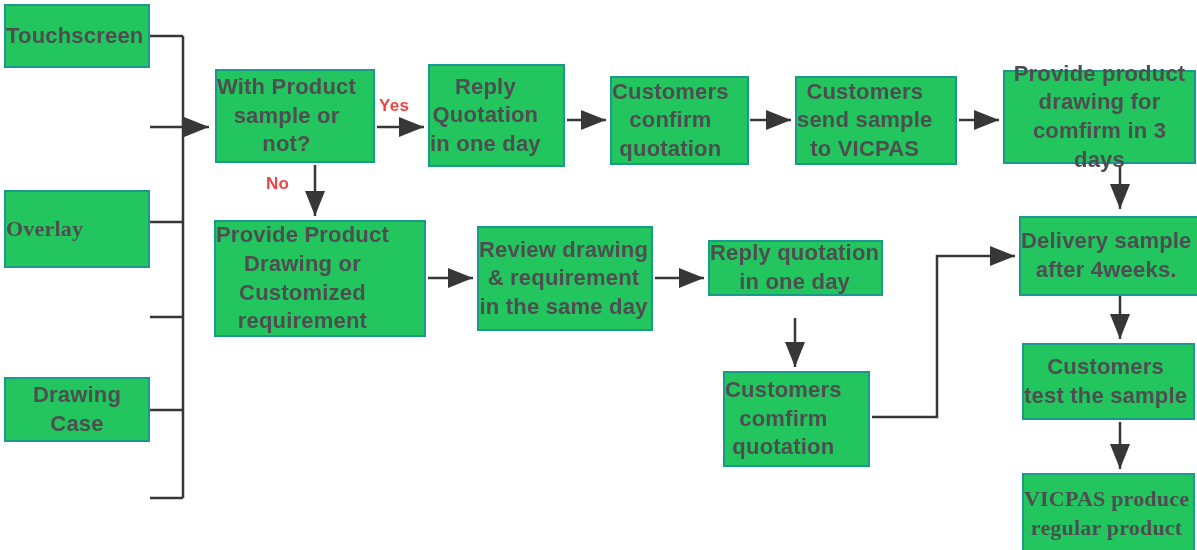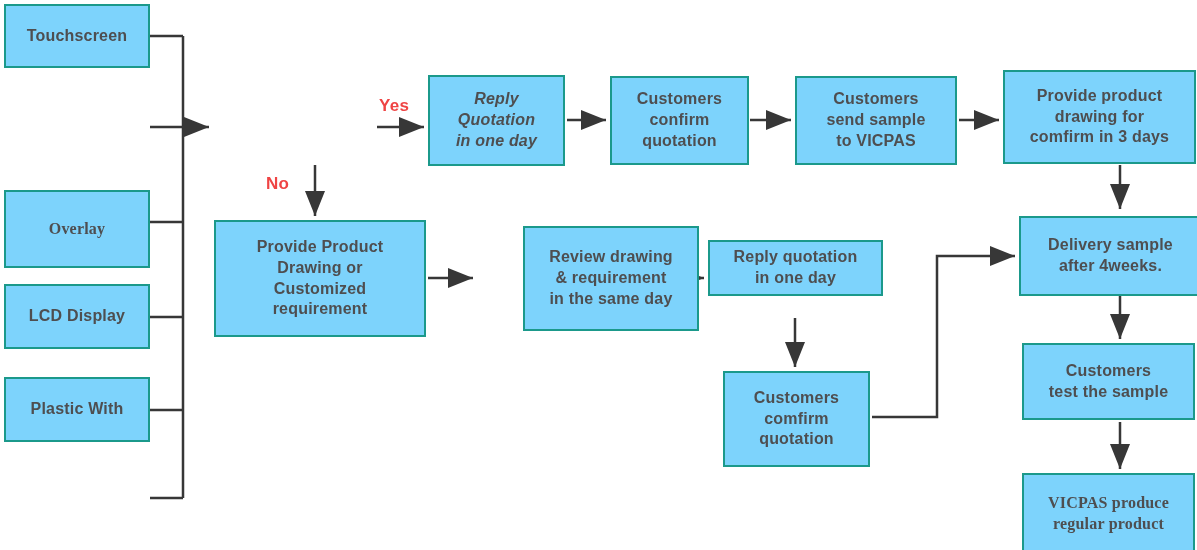--- a/index.html
+++ b/index.html
@@ -25,12 +25,12 @@
   .node{
     position:absolute;
     box-sizing:border-box;
-    background:#7dd3fc;
+    background:#22c55e;
     border:2px solid var(--box-border);
-    display:flex;align-items:center;justify-content:center;
+    display:flex;align-items:center;justify-content:flex-start;
     text-align:center;
     color:var(--text);
-    font-size:16px;
+    font-size:22px;
     font-weight:bold;
     line-height:1.3;
     letter-spacing:0.2px;

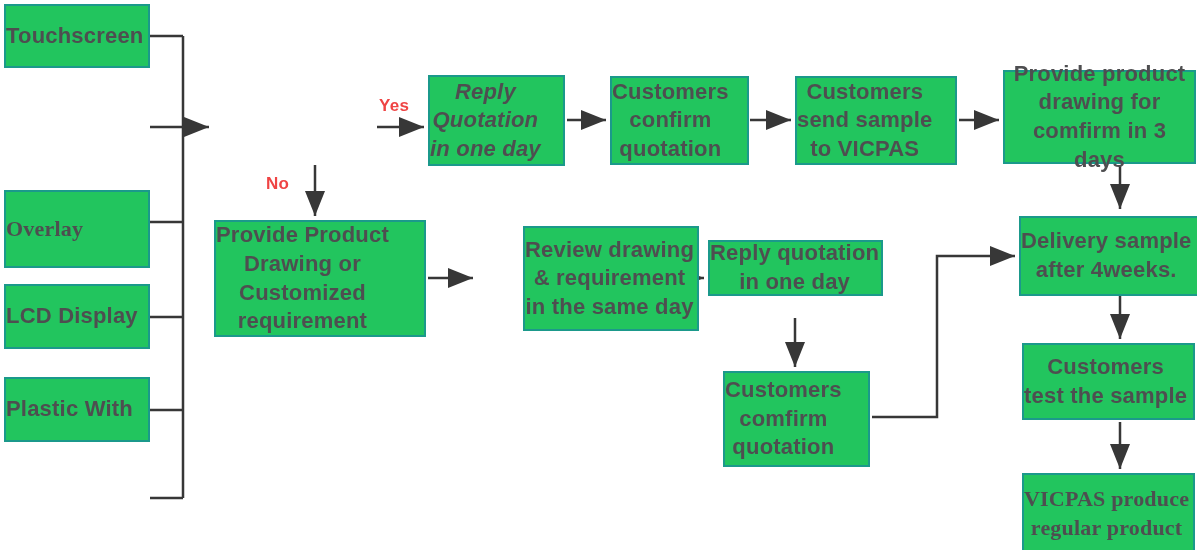--- a/index.html
+++ b/index.html
@@ -89,6 +89,11 @@
     <span class="lbl">Plastic With</span>
   </div>
 
+  <div class="node" style="left:215px;top:69px;width:160px;height:94px;">
+    <span class="lbl">With Product
+sample or
+not?</span>
+  </div>
   <div class="edge-label" style="left:379px;top:96px;">Yes</div>
   <div class="edge-label" style="left:266px;top:174px;">No</div>
 

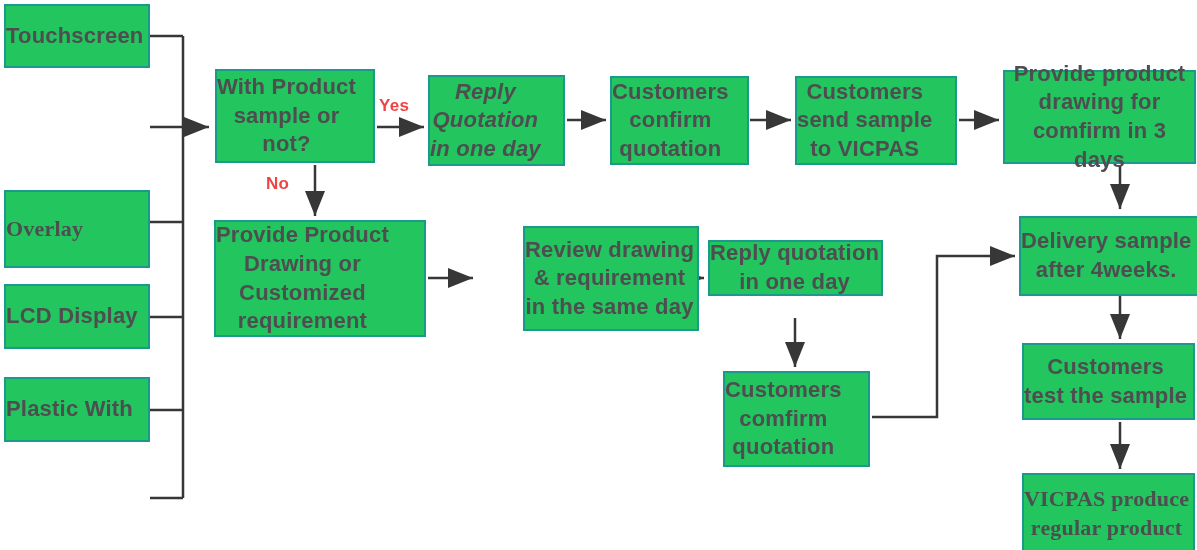--- a/index.html
+++ b/index.html
@@ -97,7 +97,7 @@
   <div class="edge-label" style="left:379px;top:96px;">Yes</div>
   <div class="edge-label" style="left:266px;top:174px;">No</div>
 
-  <div class="node" style="left:428px;top:75px;width:137px;height:91px;font-style:italic;">
+  <div class="node" style="left:428px;top:64px;width:137px;height:103px;">
     <span class="lbl">Reply
 Quotation
 in one day</span>

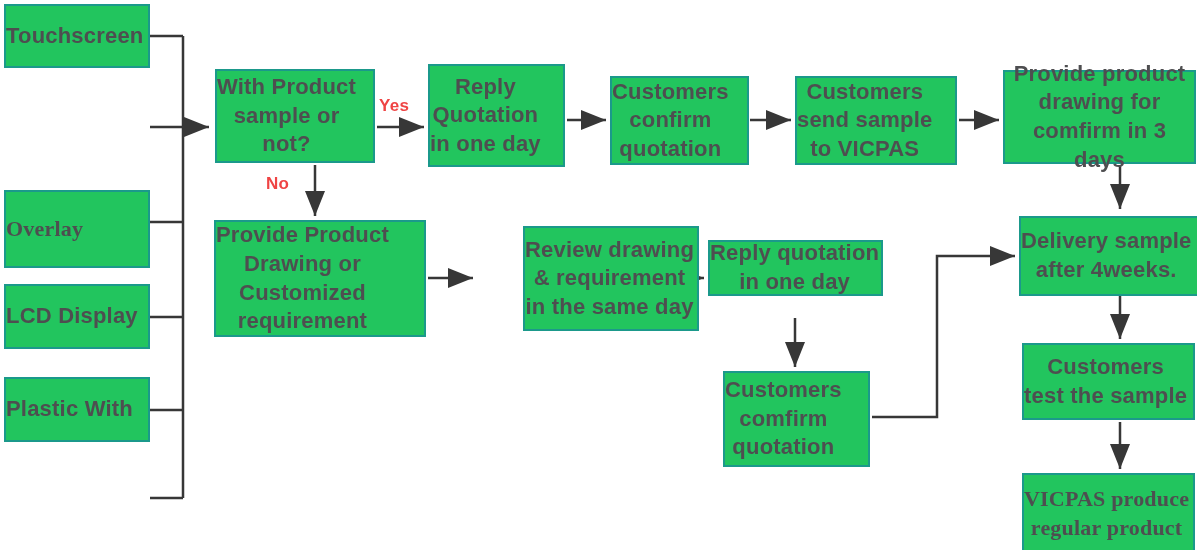--- a/index.html
+++ b/index.html
@@ -124,7 +124,7 @@
 Customized
 requirement</span>
   </div>
-  <div class="node" style="left:477px;top:226px;width:176px;height:105px;margin-left:46px;">
+  <div class="node" style="left:477px;top:226px;width:176px;height:105px;">
     <span class="lbl">Review drawing
 &amp; requirement
 in the same day</span>

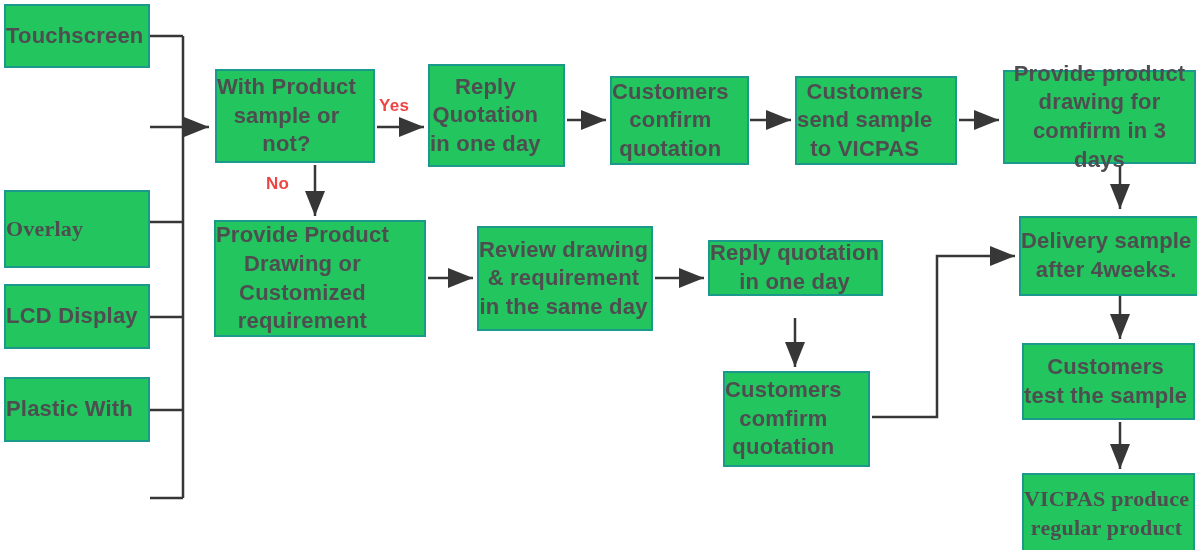--- a/index.html
+++ b/index.html
@@ -82,9 +82,6 @@
   <div class="node" style="left:4px;top:190px;width:146px;height:78px;font-family:Liberation Serif, serif;">
     <span class="lbl">Overlay</span>
   </div>
-  <div class="node" style="left:4px;top:284px;width:146px;height:65px;">
-    <span class="lbl">LCD Display</span>
-  </div>
   <div class="node" style="left:4px;top:377px;width:146px;height:65px;">
     <span class="lbl">Plastic With</span>
   </div>

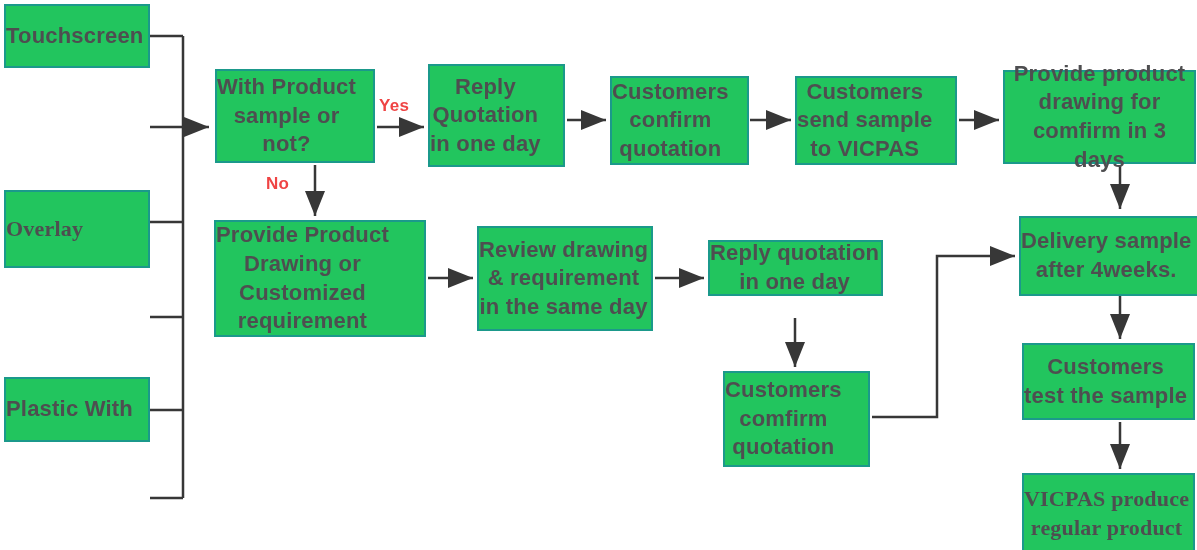--- a/index.html
+++ b/index.html
@@ -83,7 +83,7 @@
     <span class="lbl">Overlay</span>
   </div>
   <div class="node" style="left:4px;top:377px;width:146px;height:65px;">
-    <span class="lbl">Plastic With</span>
+    <span class="lbl">Drawing Case</span>
   </div>
 
   <div class="node" style="left:215px;top:69px;width:160px;height:94px;">

